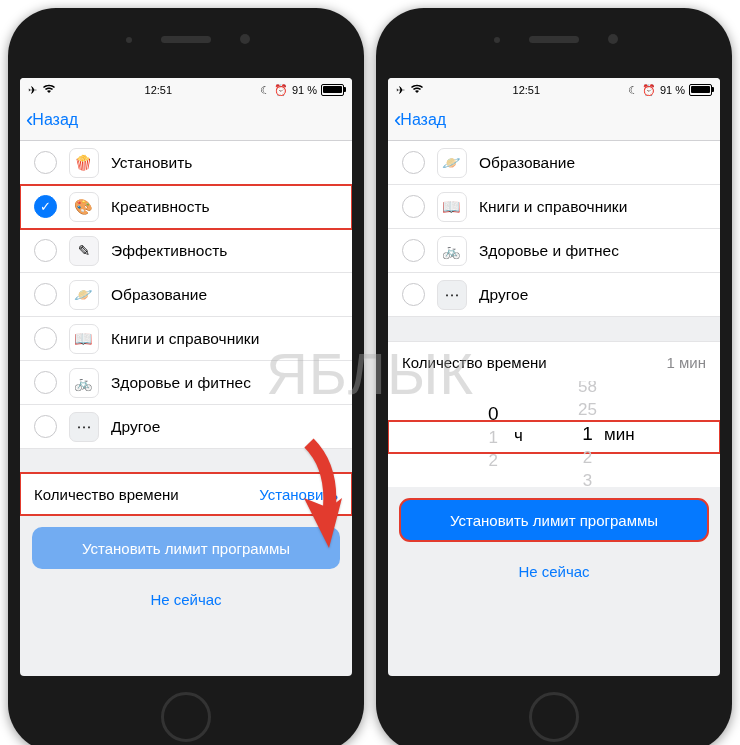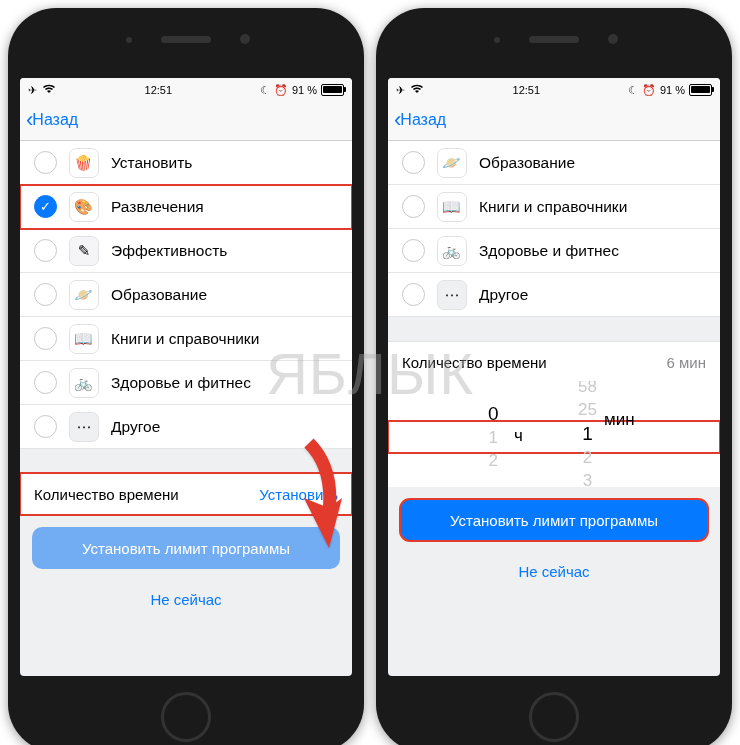--- a/index.html
+++ b/index.html
@@ -83,7 +83,7 @@
         <div class="row hi">
           <div class="radio on">✓</div>
   <div class="aicon" style="background:#fff">🎨</div>
-  <div class="rlabel">Развлечения</div>
+  <div class="rlabel">Креативность</div>
         </div>
         <div class="row">
           <div class="radio"></div>

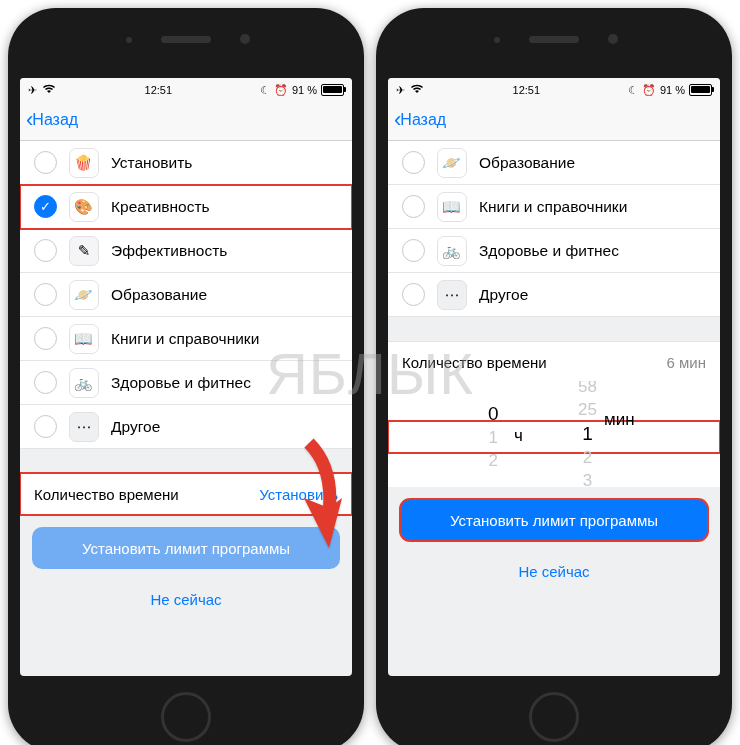--- a/index.html
+++ b/index.html
@@ -183,7 +183,7 @@
       </div>
     <div class="section" style="margin-top:24px">
       <span class="slabel">Количество времени</span>
-      <span class="svalue g">6 мин</span>
+      <span class="svalue g">1 мин</span>
     </div>
     <div class="picker">
       <div class="pbar hi"></div>

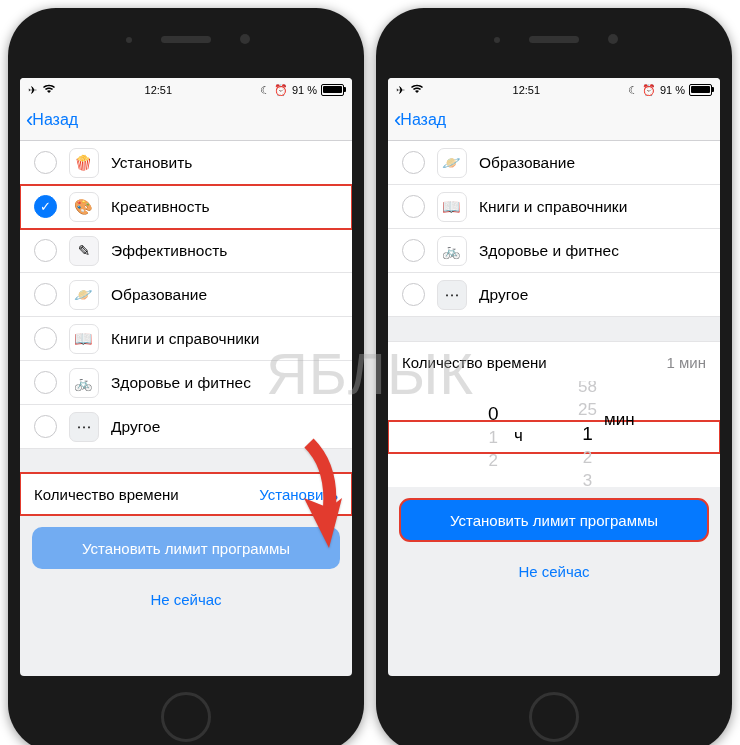--- a/index.html
+++ b/index.html
@@ -38,7 +38,7 @@
   .psel{color:#000}
   .pbar{position:absolute;left:0;right:0;top:40px;height:30px;border-top:.5px solid #cfcfd2;border-bottom:.5px solid #cfcfd2}
   .punit1{position:absolute;left:126px;top:45px;font-size:17px;color:#000}
-  .punit2{position:absolute;left:216px;top:29px;font-size:17px;color:#000}
+  .punit2{position:absolute;left:216px;top:44px;font-size:17px;color:#000}
   .arrow{position:absolute;z-index:20;pointer-events:none}
   .arrow svg{filter:drop-shadow(0 1px 1px rgba(0,0,0,.2))}
   .wm{position:absolute;left:50%;top:50%;transform:translate(-50%,-50%);font-size:58px;color:rgba(170,170,170,.4);font-weight:400;z-index:50;pointer-events:none;letter-spacing:1px}

